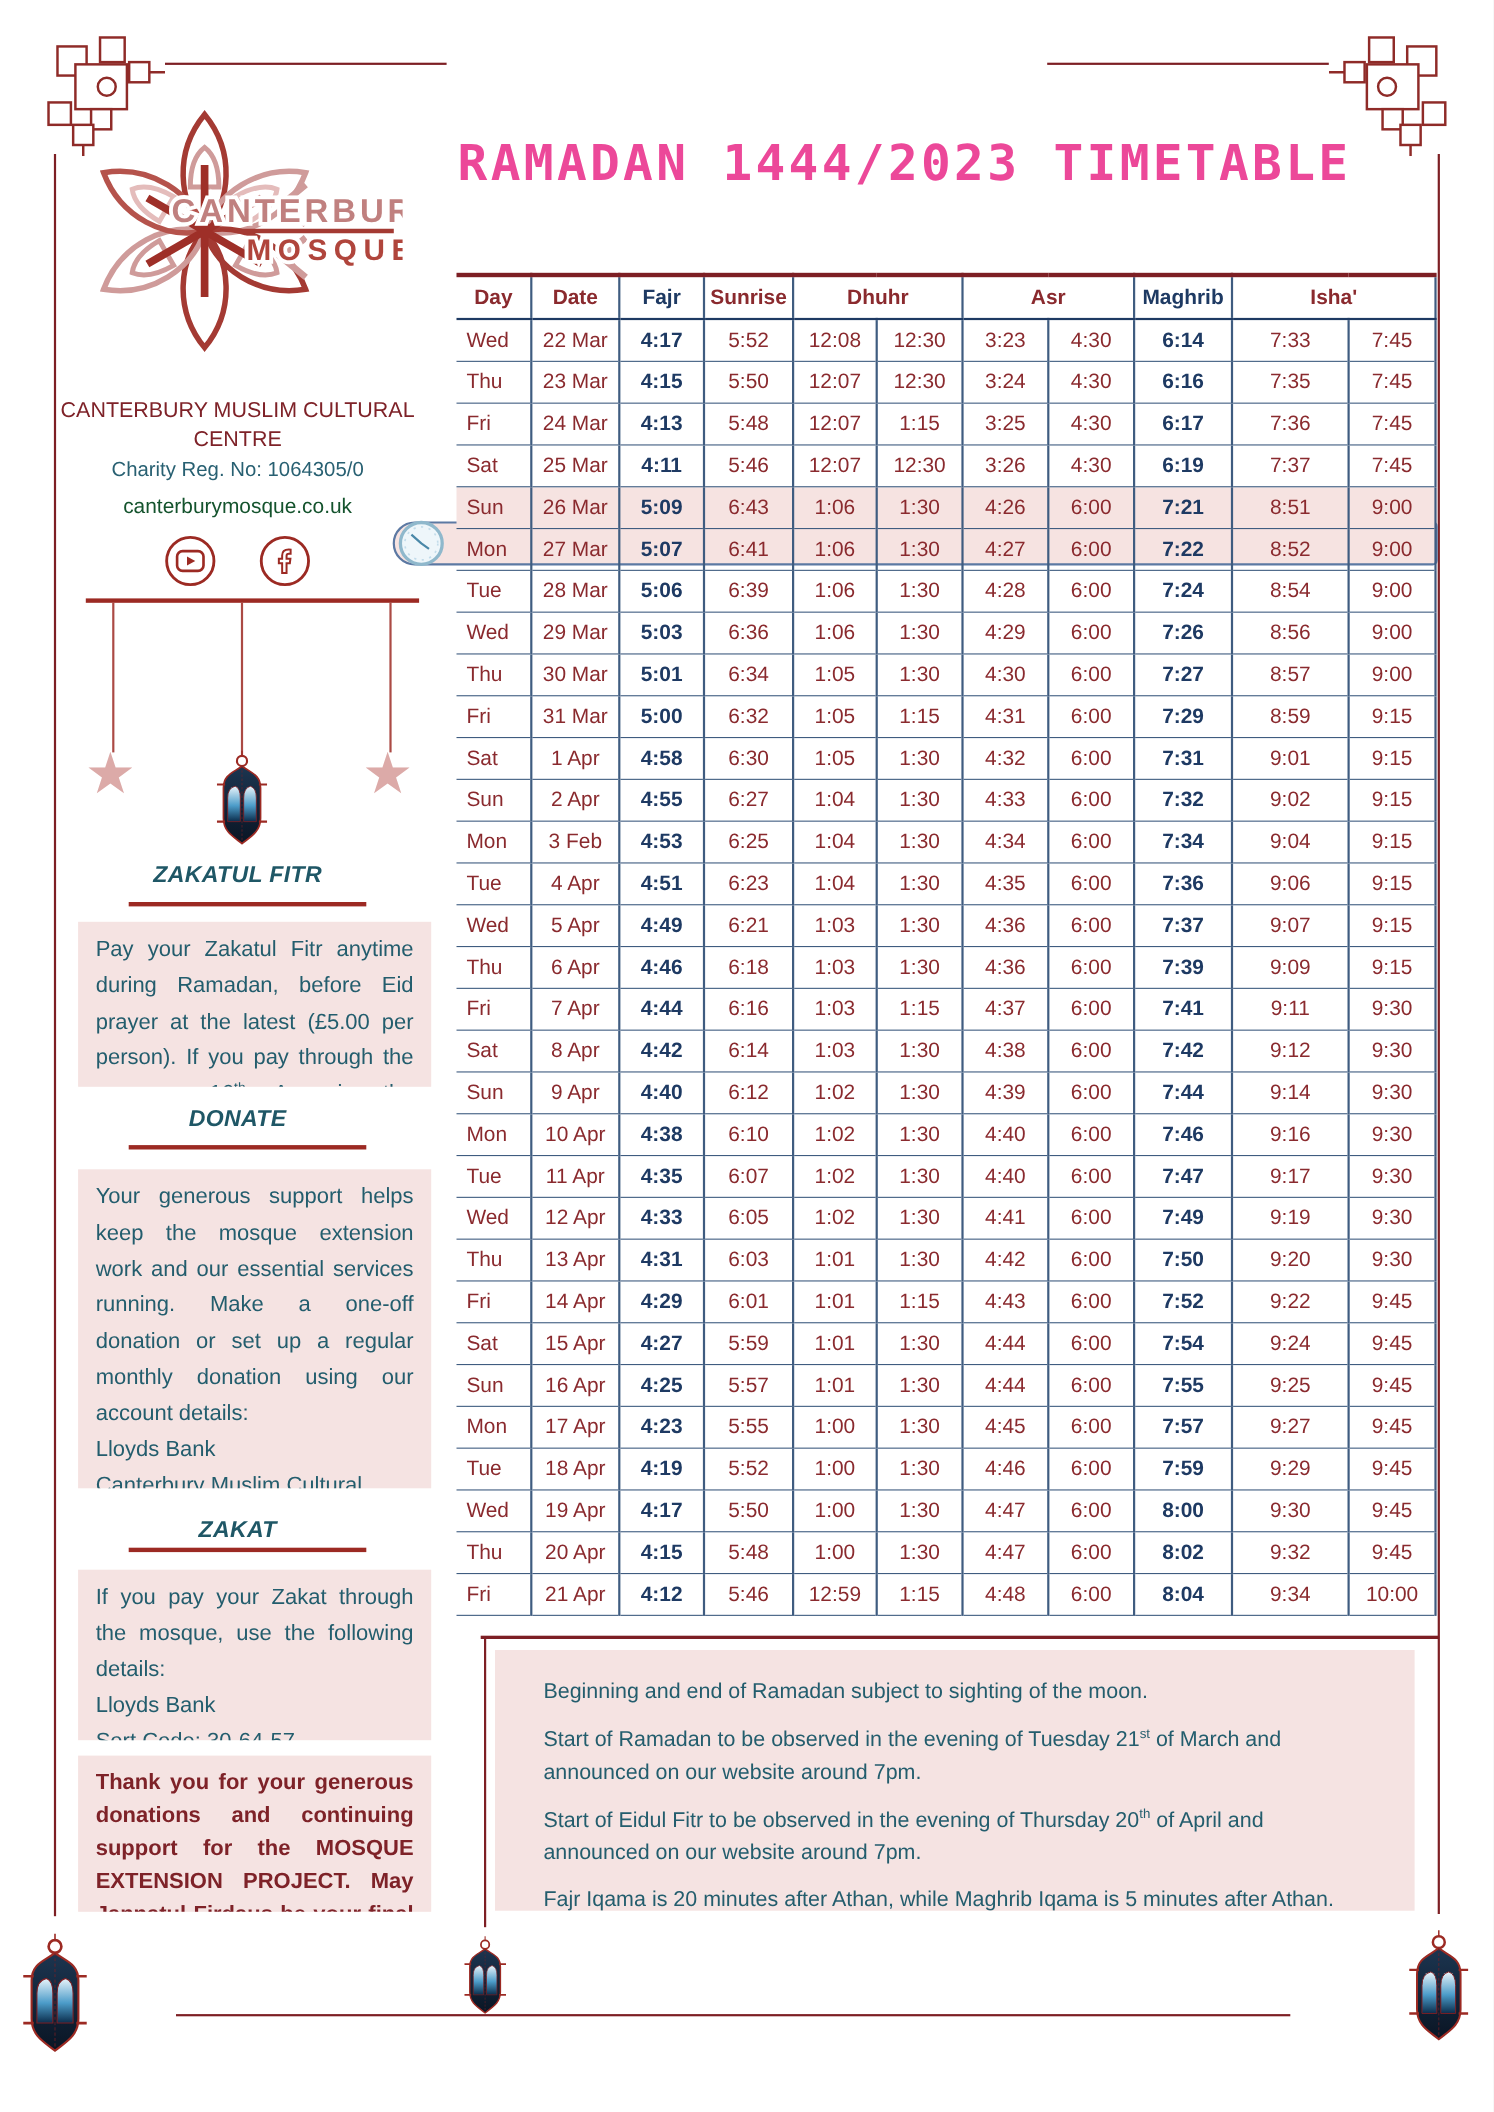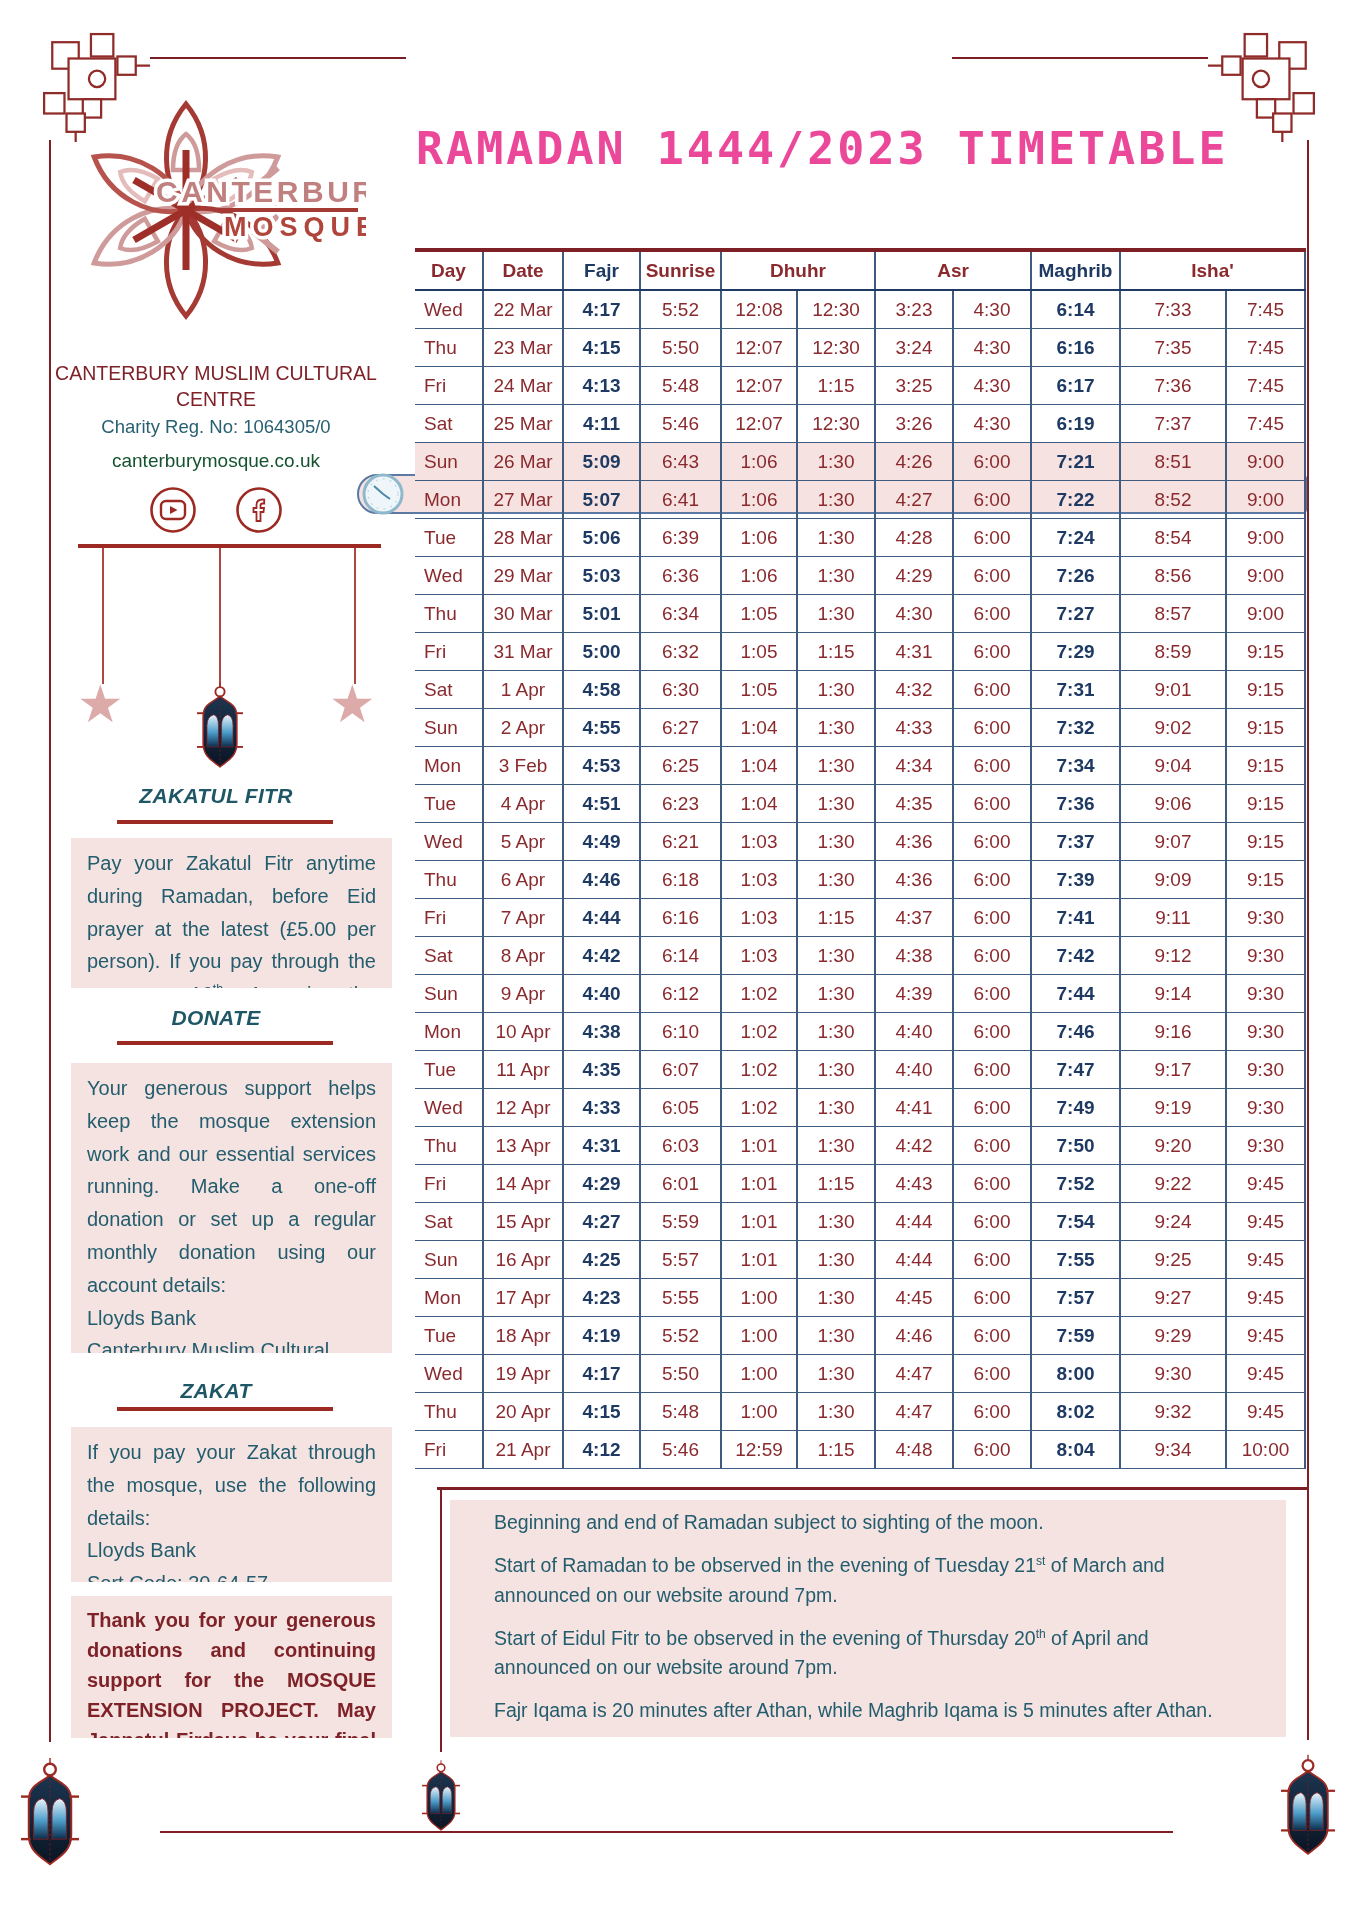--- a/index.html
+++ b/index.html
@@ -56,7 +56,7 @@
   .clock{position:absolute;left:361px;top:472px;z-index:2;}
   
   .notes-box{position:absolute;left:450px;top:1500px;width:836px;height:237px;background:var(--pinkbg);
-             box-sizing:border-box;padding:8px 44px 0;color:#235d6d;font-size:19.5px;line-height:1.5;overflow:hidden;}
+             box-sizing:border-box;padding:24px 44px 0;color:#235d6d;font-size:19.5px;line-height:1.5;overflow:hidden;}
   .notes-box p{margin:0 0 14px;}
   .lantern{position:absolute;}
 </style>

